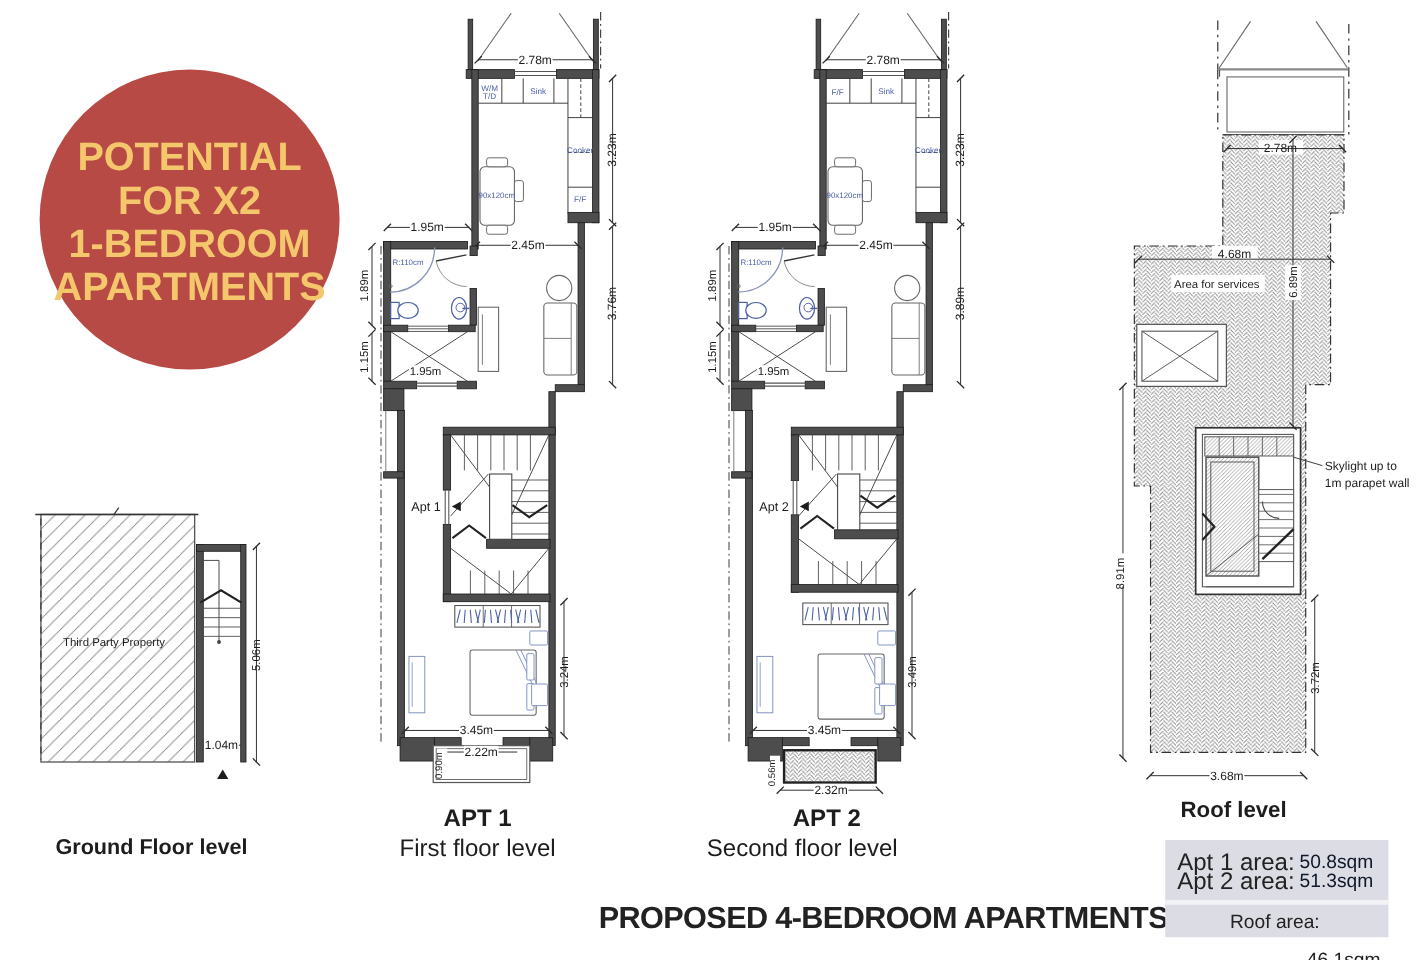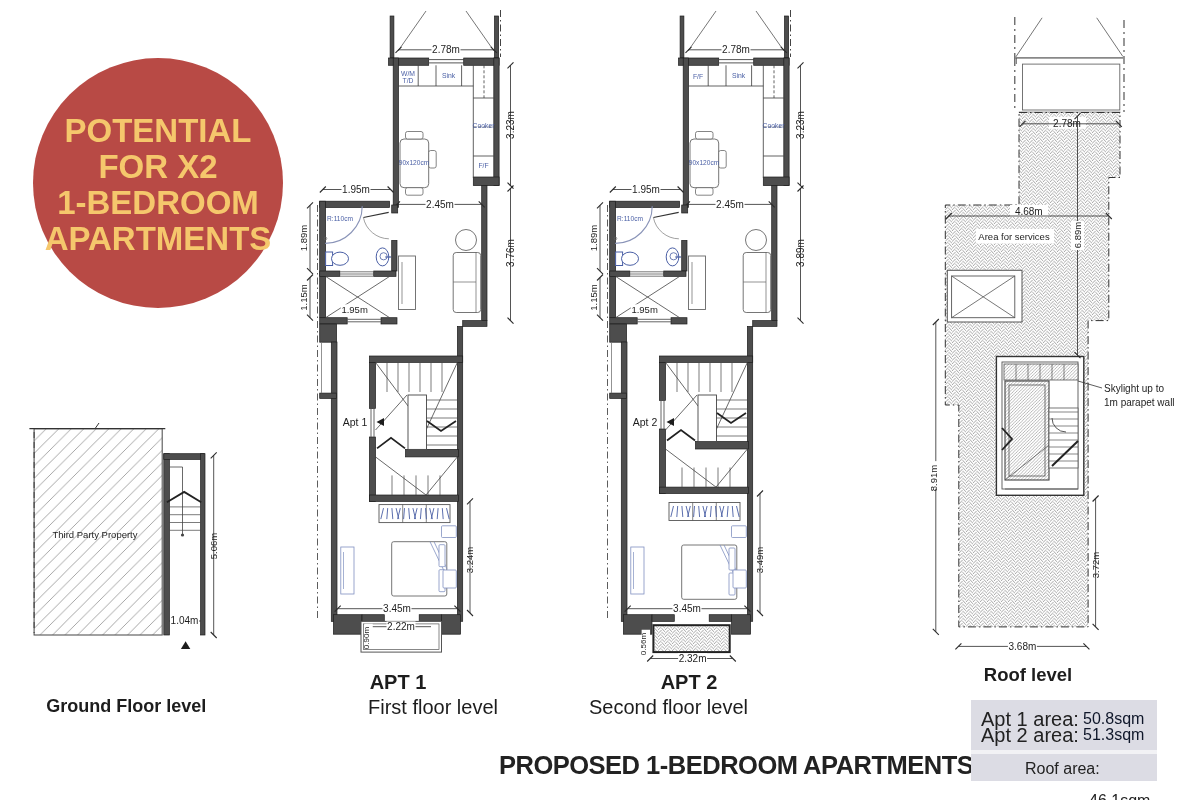--- a/index.html
+++ b/index.html
@@ -643,7 +643,7 @@
 <div class="abs" style="left:33px;top:113px;width:250px;text-align:center;color:#f5c76c;font-weight:bold;font-size:33px;line-height:36px;">POTENTIAL<br>FOR X2<br>1-BEDROOM<br>APARTMENTS</div>
 
 <div class="abs" style="left:298px;top:671px;width:200px;text-align:center;color:#1d1d1d;font-size:20px;font-weight:bold;">APT 1</div>
-<div class="abs" style="left:298px;top:696px;width:200px;text-align:right;color:#1d1d1d;font-size:20px;">First floor level</div>
+<div class="abs" style="left:298px;top:696px;width:200px;text-align:center;color:#1d1d1d;font-size:20px;">First floor level</div>
 
 <div class="abs" style="left:589px;top:671px;width:200px;text-align:center;color:#1d1d1d;font-size:20px;font-weight:bold;">APT 2</div>
 <div class="abs" style="left:589px;top:696px;width:200px;text-align:left;color:#1d1d1d;font-size:20px;">Second floor level</div>

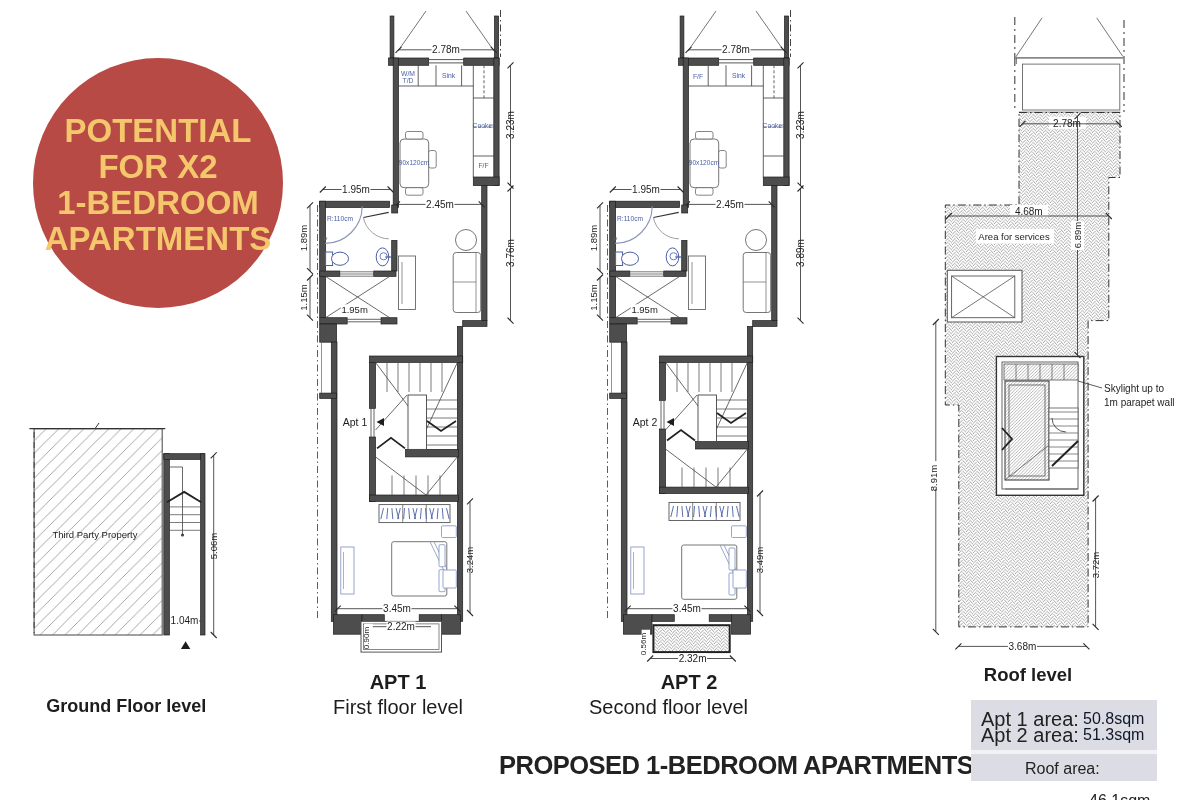--- a/index.html
+++ b/index.html
@@ -649,7 +649,7 @@
 <div class="abs" style="left:589px;top:696px;width:200px;text-align:left;color:#1d1d1d;font-size:20px;">Second floor level</div>
 
 
-<div class="abs" style="left:499px;top:751px;width:470px;text-align:center;color:#222;font-size:25.5px;font-weight:bold;white-space:nowrap;letter-spacing:-0.5px;">PROPOSED 1-BEDROOM APARTMENTS</div>
+<div class="abs" style="left:499px;top:751px;width:470px;text-align:center;color:#222;font-size:25.5px;font-weight:bold;white-space:nowrap;letter-spacing:-0.5px;">PROPOSED 4-BEDROOM APARTMENTS</div>
 
 <div class="abs" style="left:971px;top:700px;width:186px;height:81px;background:#dcdce4;"></div>
 <div class="abs" style="left:971px;top:750px;width:186px;height:4px;background:#f2f2f5;"></div>

